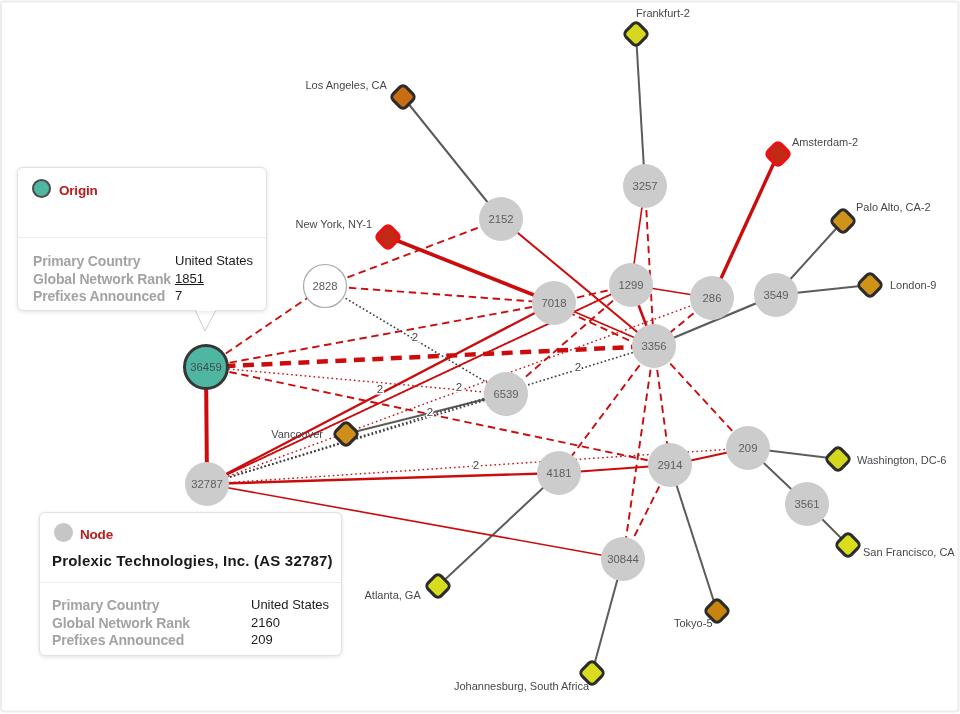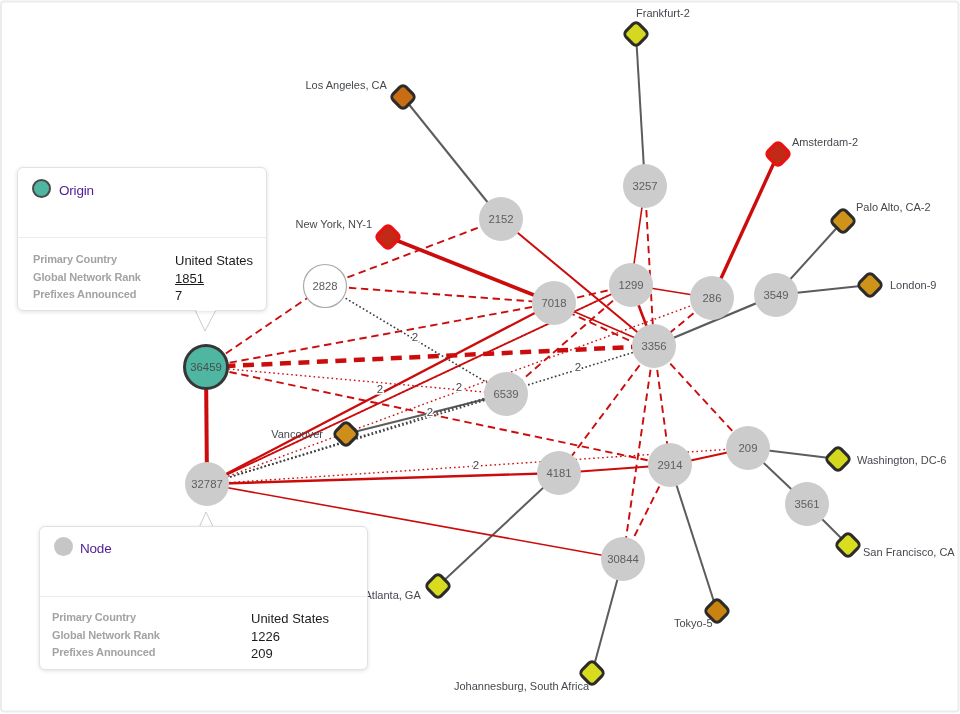--- a/index.html
+++ b/index.html
@@ -8,7 +8,7 @@
 box-shadow:0 1px 4px rgba(0,0,0,0.12);box-sizing:border-box;}
 .tip *{position:absolute;white-space:nowrap;}
 .tipdot{width:19px;height:19px;border-radius:50%;box-sizing:border-box;}
-.tipkind{font-size:13.5px;font-weight:normal;color:#4c1d95;letter-spacing:-0.2px;}
+.tipkind{font-size:13.5px;font-weight:bold;color:#b91c1c;letter-spacing:-0.2px;}
 .tiptitle{font-size:15px;font-weight:bold;color:#1a1a1a;letter-spacing:0.2px;}
 .tipdiv{height:1px;background:#ececec;left:0;right:0;}
 .k{font-size:11px;font-weight:bold;color:#a3a3a3;letter-spacing:-0.15px;}

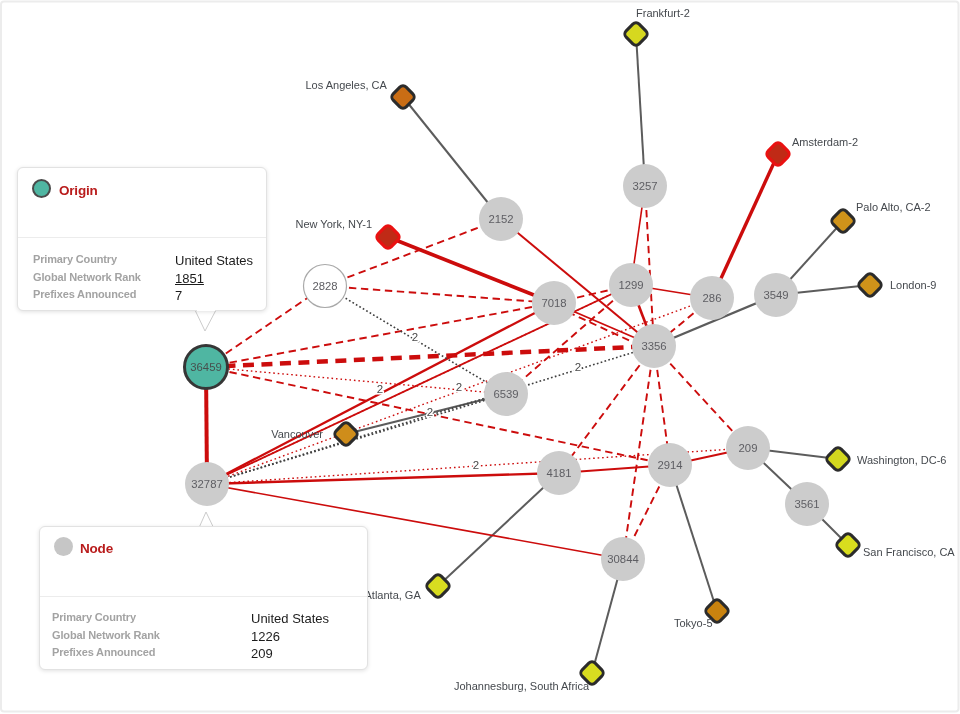--- a/index.html
+++ b/index.html
@@ -11,7 +11,7 @@
 .tipkind{font-size:13.5px;font-weight:bold;color:#b91c1c;letter-spacing:-0.2px;}
 .tiptitle{font-size:15px;font-weight:bold;color:#1a1a1a;letter-spacing:0.2px;}
 .tipdiv{height:1px;background:#ececec;left:0;right:0;}
-.k{font-size:11px;font-weight:bold;color:#a3a3a3;letter-spacing:-0.15px;}
+.k{font-size:14px;font-weight:bold;color:#a3a3a3;letter-spacing:-0.15px;}
 .v{font-size:13px;color:#1c1c1c;}
 </style>
 </head>

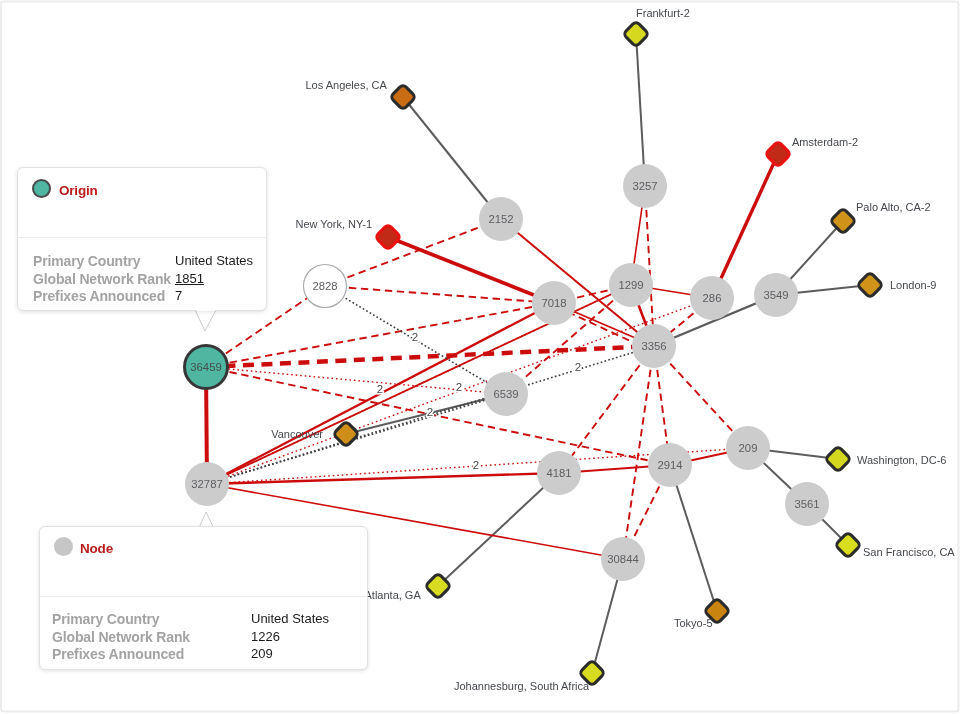--- a/index.html
+++ b/index.html
@@ -179,7 +179,7 @@
       <span class="v" style="left:157px;top:120px;">7</span>
 </div>
 
-<div class="tip" style="left:39px;top:526px;width:329px;height:144px;">
+<div class="tip" style="left:39px;top:512px;width:303px;height:144px;">
   <span class="tipdot" style="background:#c6c6c6;left:14px;top:10px;"></span>
   <span class="tipkind" style="left:40px;top:14px;">Node</span>
   <span class="tipdiv" style="top:69px;"></span>

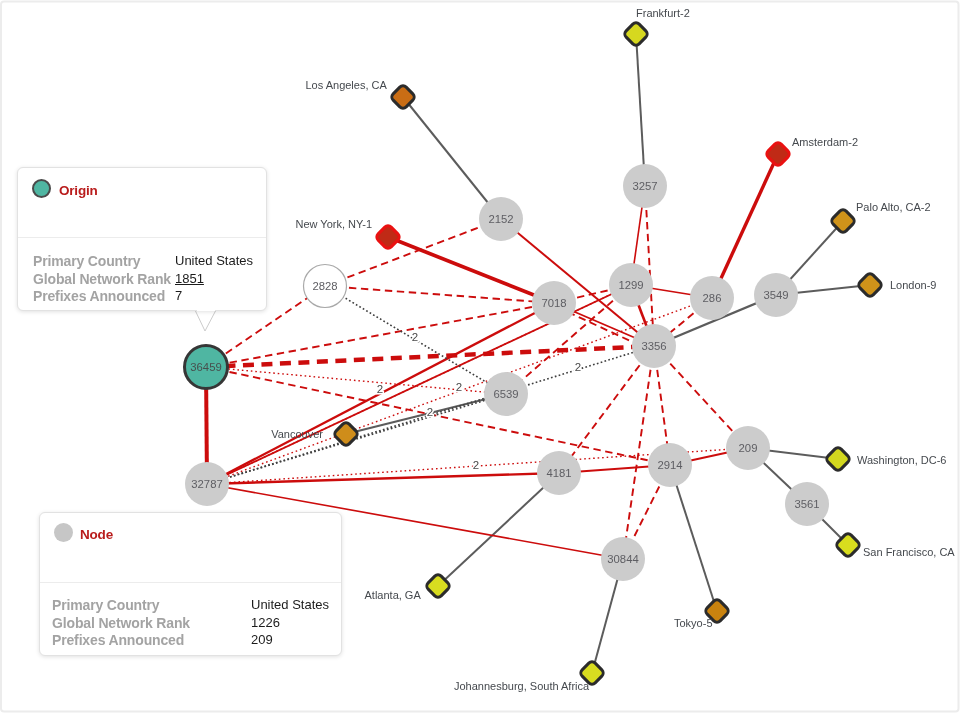--- a/index.html
+++ b/index.html
@@ -182,6 +182,7 @@
 <div class="tip" style="left:39px;top:512px;width:303px;height:144px;">
   <span class="tipdot" style="background:#c6c6c6;left:14px;top:10px;"></span>
   <span class="tipkind" style="left:40px;top:14px;">Node</span>
+  <span class="tiptitle" style="left:12px;top:39px;">Prolexic Technologies, Inc. (AS 32787)</span>
   <span class="tipdiv" style="top:69px;"></span>
   <span class="k" style="left:12px;top:84px;">Primary Country</span>
       <span class="v" style="left:211px;top:84px;">United States</span>

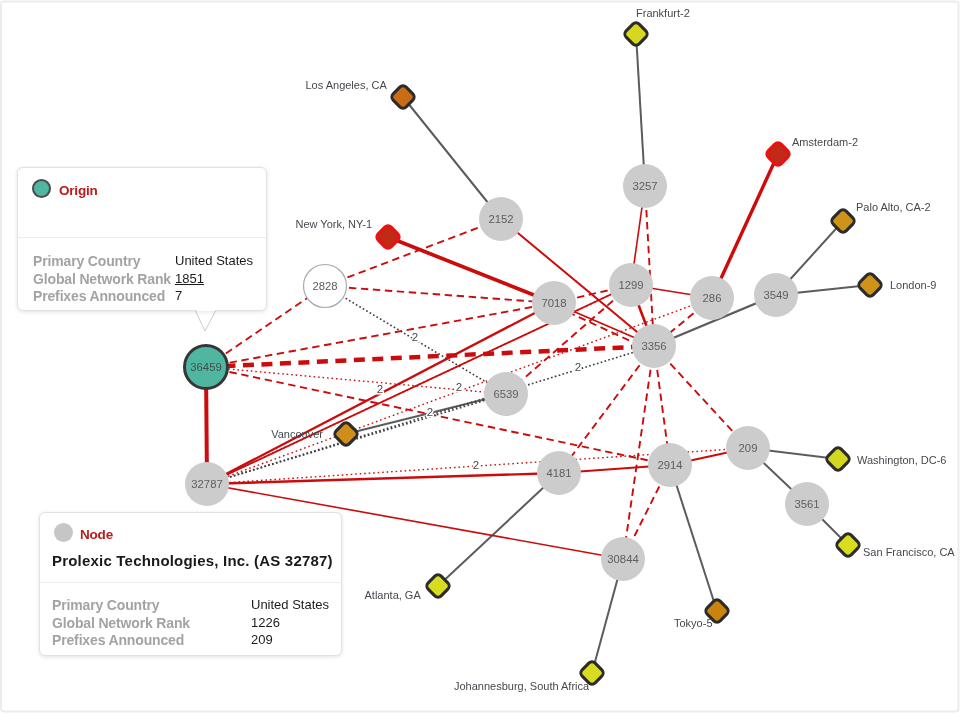--- a/index.html
+++ b/index.html
@@ -187,7 +187,7 @@
   <span class="k" style="left:12px;top:84px;">Primary Country</span>
       <span class="v" style="left:211px;top:84px;">United States</span>
   <span class="k" style="left:12px;top:101.5px;">Global Network Rank</span>
-      <span class="v" style="left:211px;top:101.5px;">1226</span>
+      <span class="v" style="left:211px;top:101.5px;">2160</span>
   <span class="k" style="left:12px;top:119px;">Prefixes Announced</span>
       <span class="v" style="left:211px;top:119px;">209</span>
 </div>

